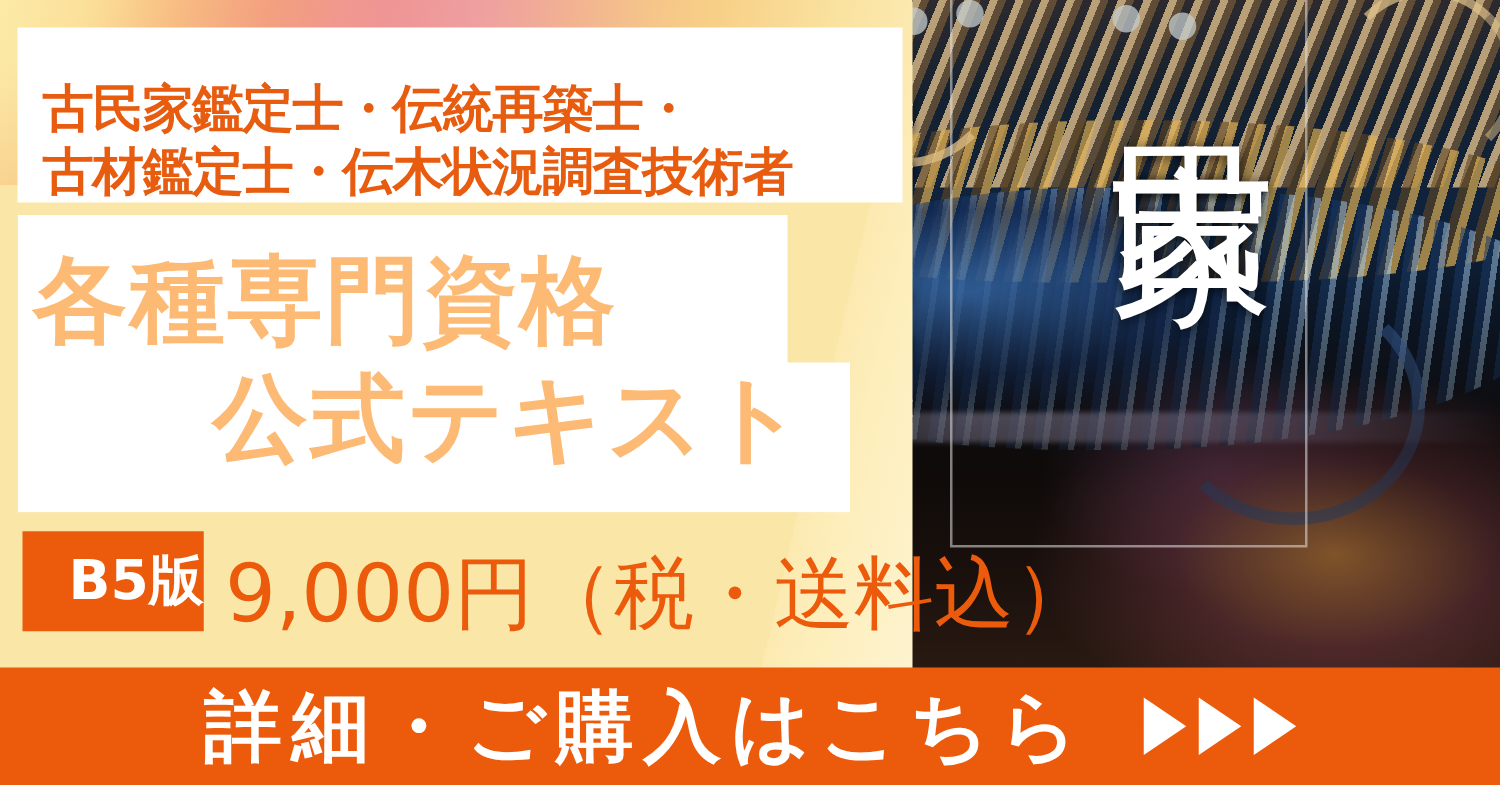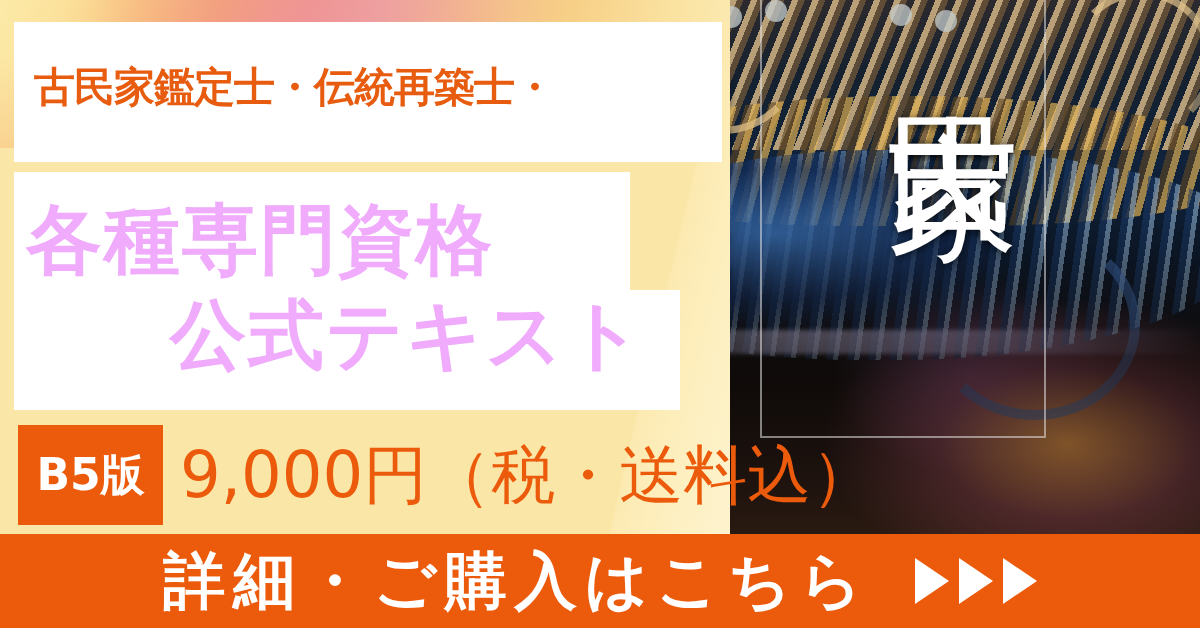--- a/index.html
+++ b/index.html
@@ -214,6 +214,7 @@
 
   <div class="white-1">
     <div class="line-small l1">古民家鑑定士・伝統再築士・</div>
+    <div class="line-small l2">古材鑑定士・伝木状況調査技術者</div>
   </div>
 
   <div class="white-2"></div>

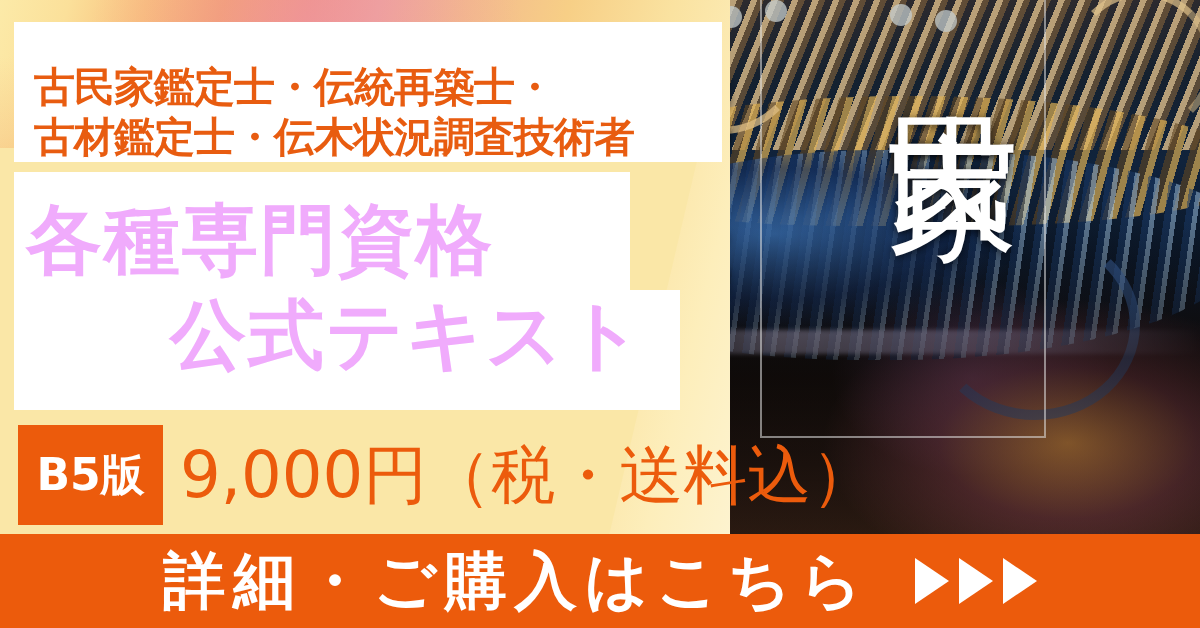--- a/index.html
+++ b/index.html
@@ -143,7 +143,7 @@
 
   .line-big{
     position:absolute;
-    font-size:76px;font-weight:700;color:#f0abfc;
+    font-size:76px;font-weight:700;color:#fdba74;
     letter-spacing:2px;white-space:nowrap;
     font-family:"DejaVu Sans","Liberation Sans",sans-serif;
   }

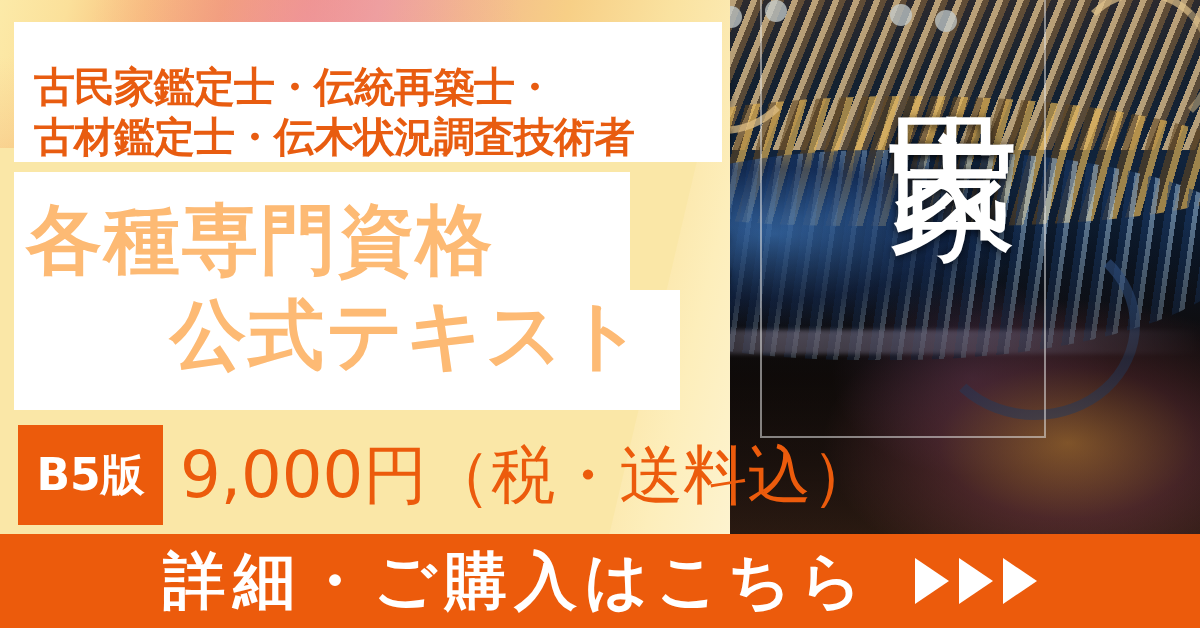--- a/index.html
+++ b/index.html
@@ -152,9 +152,9 @@
 
   
   .badge{
-    position:absolute;left:18px;top:425px;width:145px;height:100px;
+    position:absolute;left:18px;top:425px;width:145px;height:80px;
     background:#ec5b0c;
-    display:flex;align-items:center;justify-content:center;
+    display:flex;align-items:center;justify-content:flex-end;
   }
   .badge-text{
     font-size:44px;font-weight:700;color:#ffffff;letter-spacing:0;

